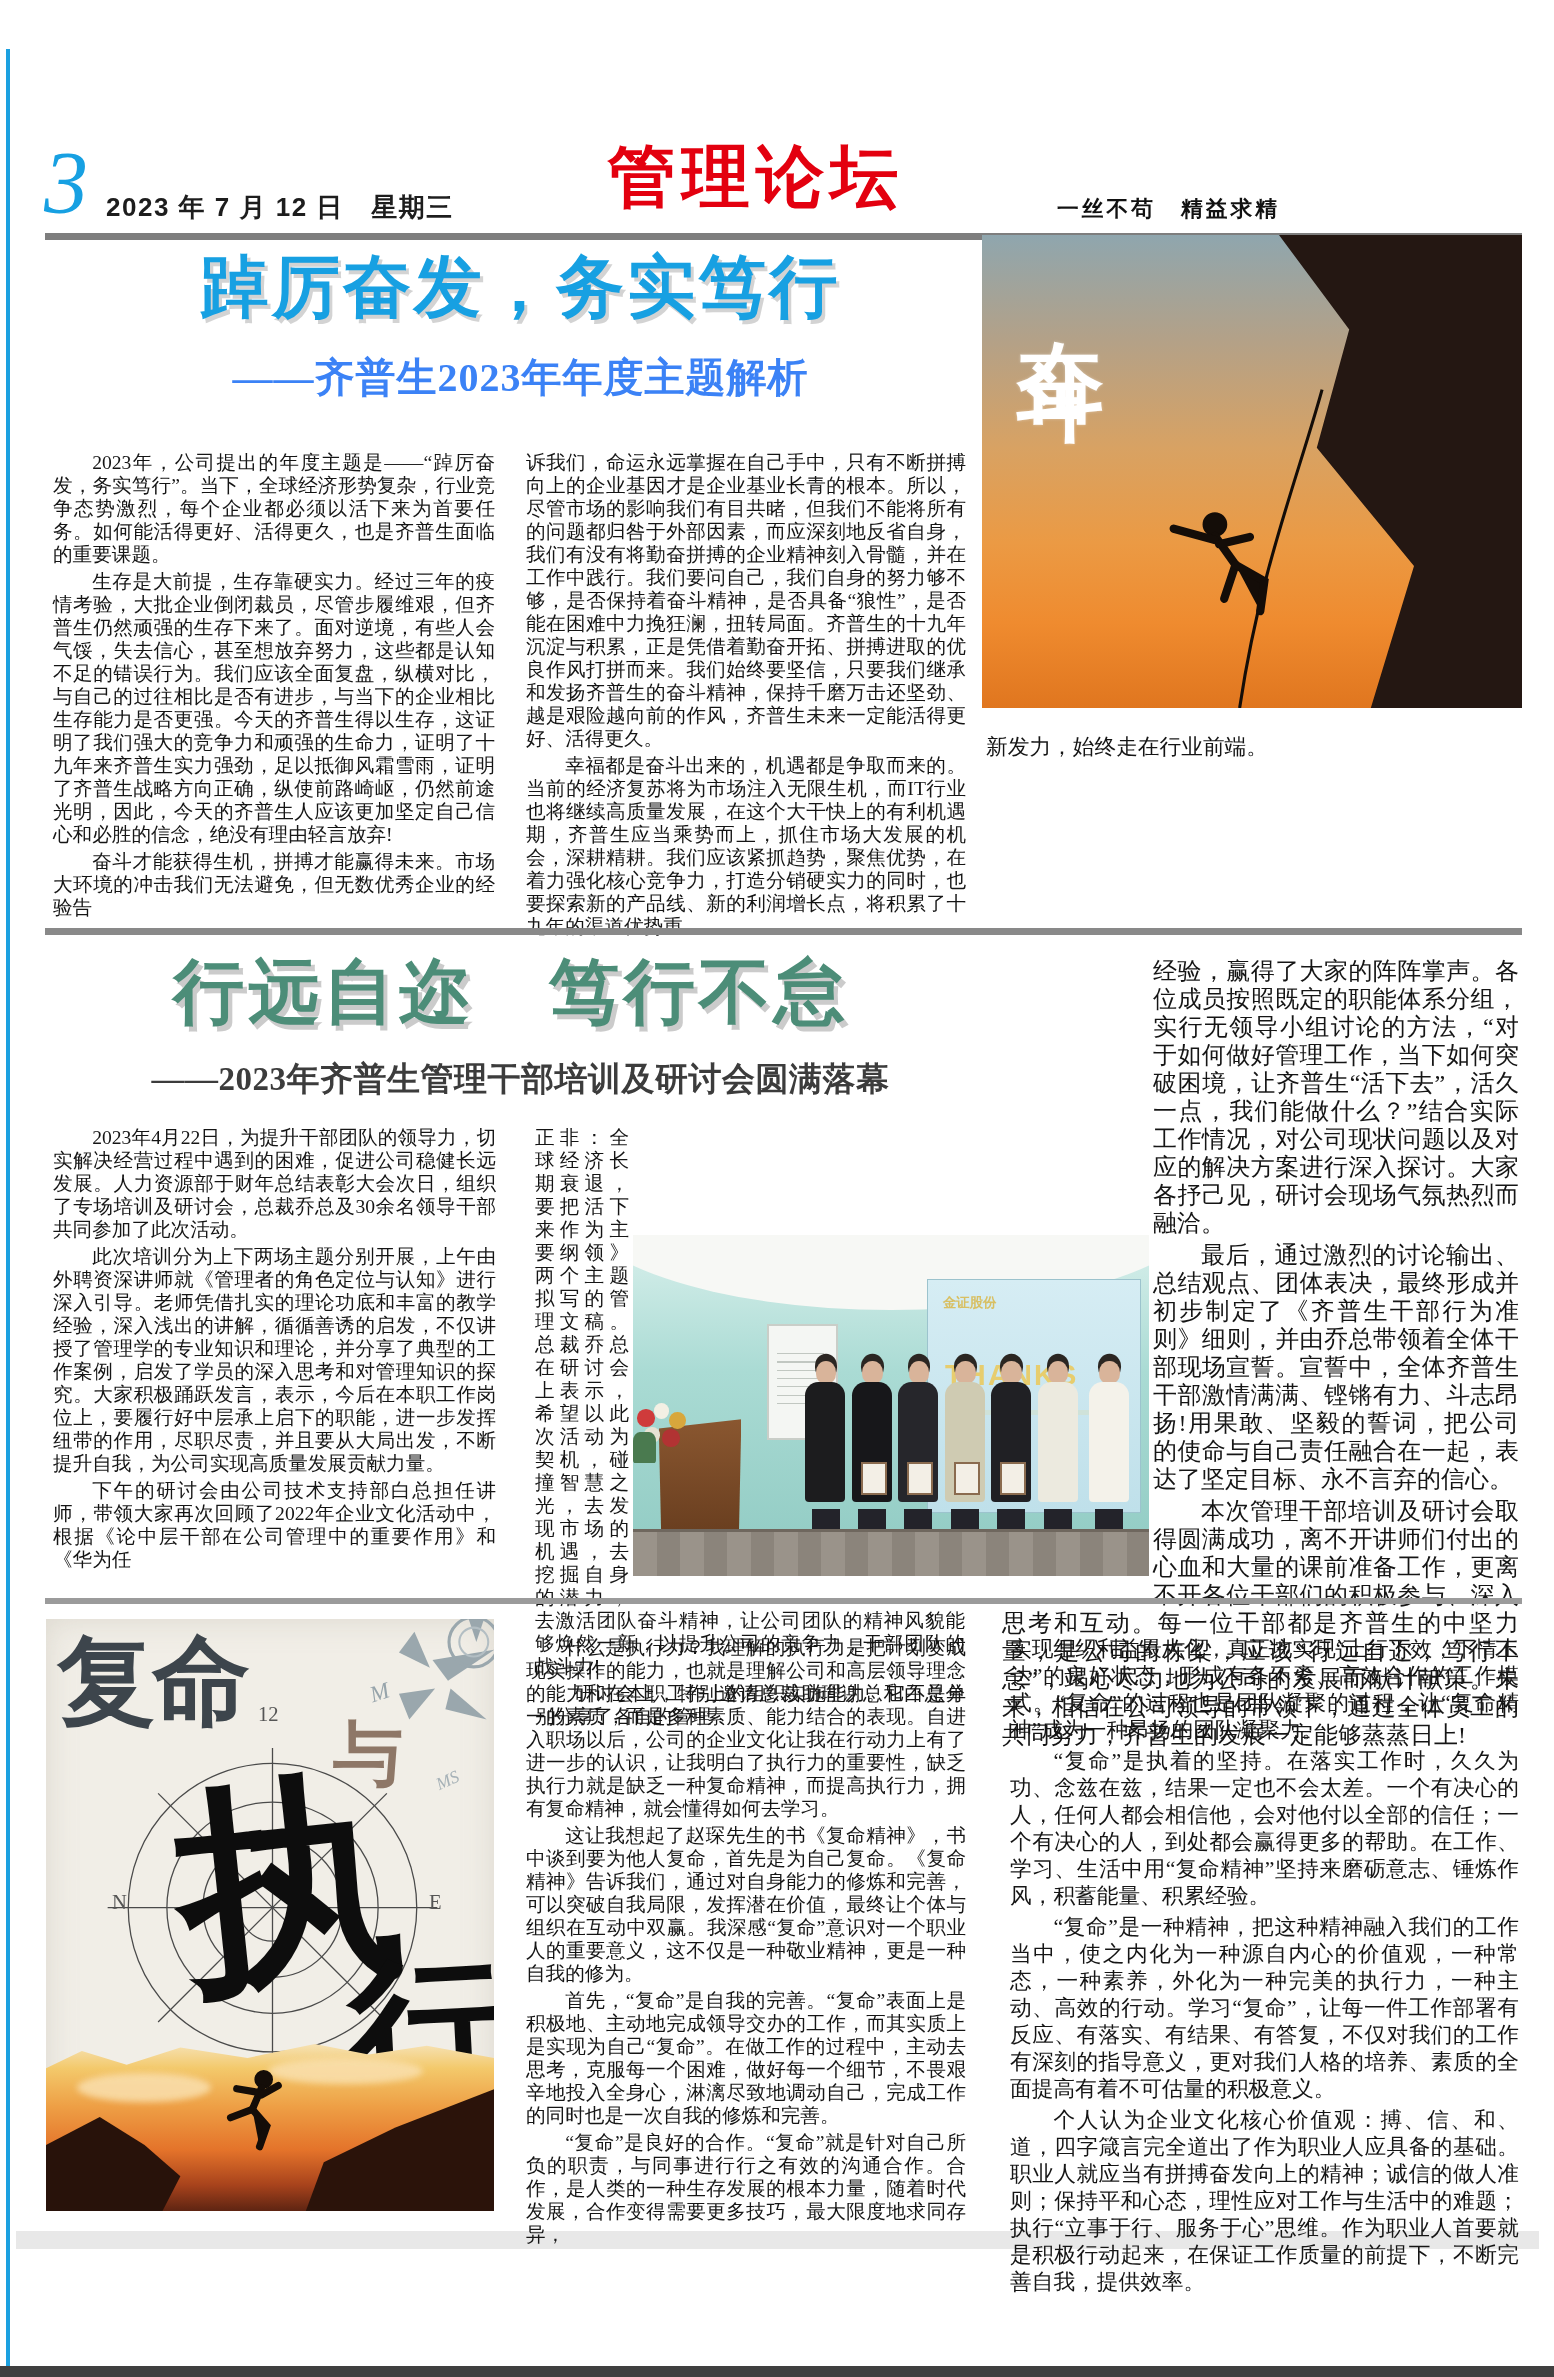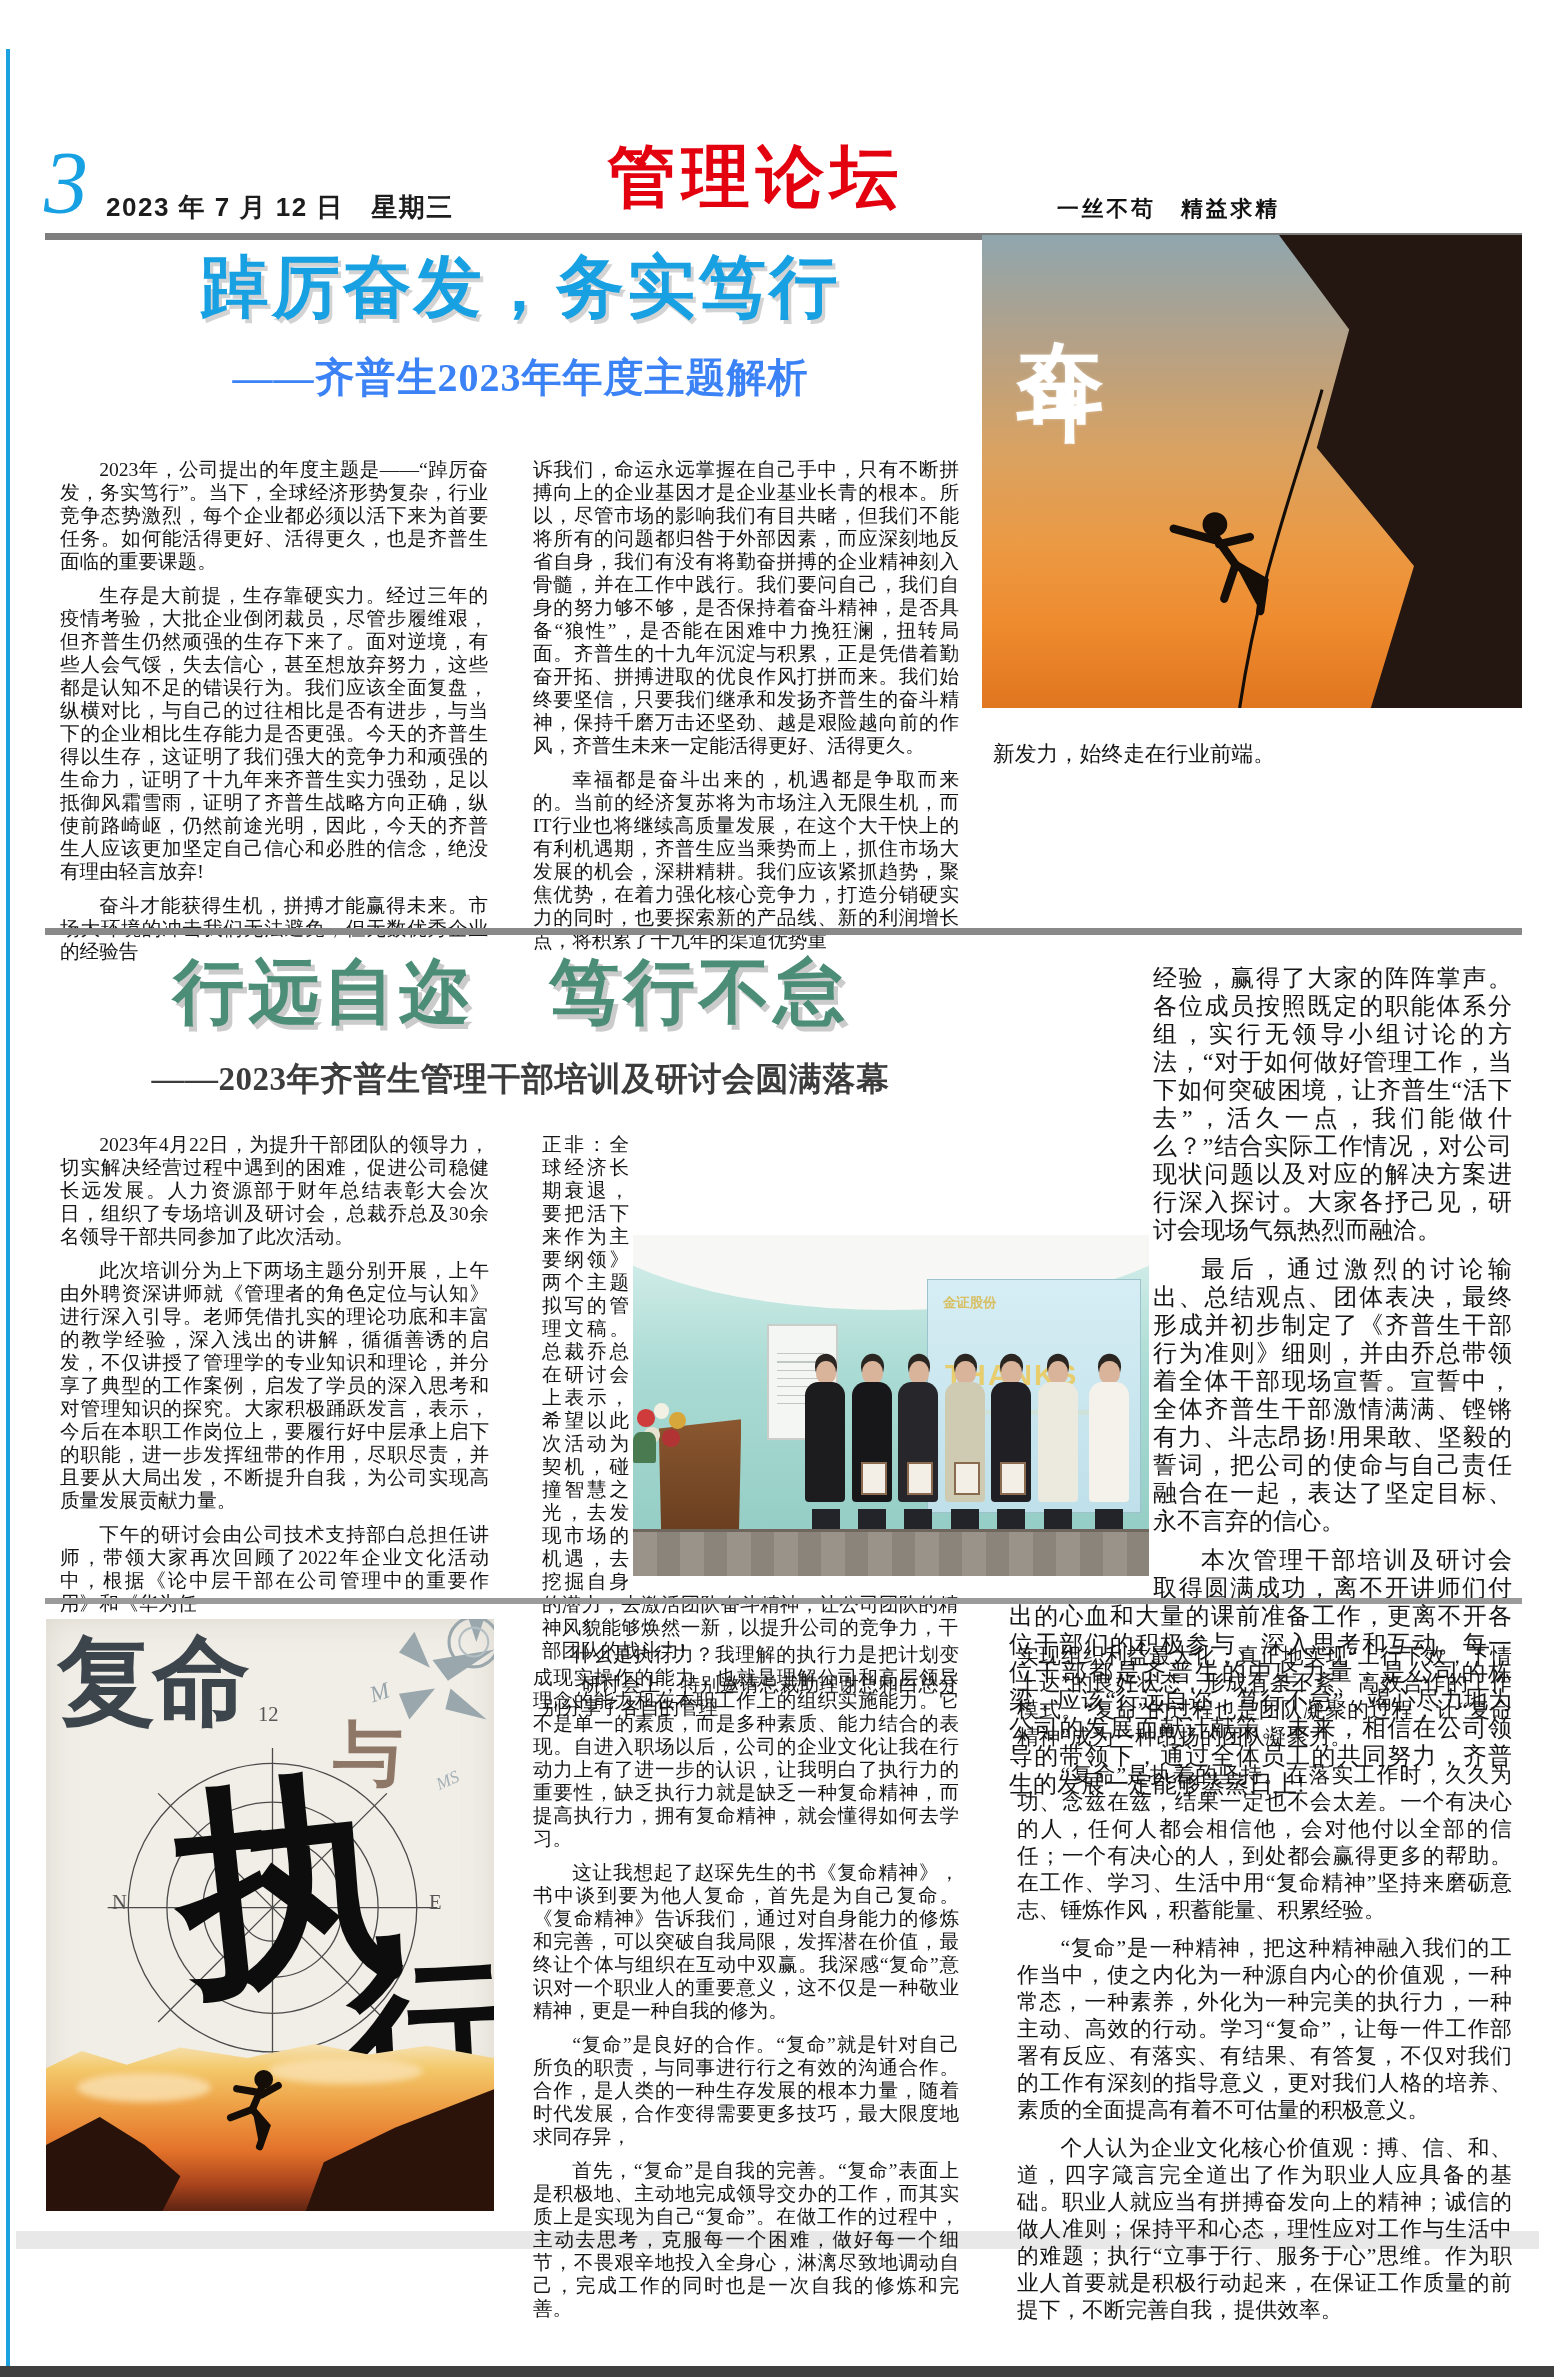--- a/index.html
+++ b/index.html
@@ -7,7 +7,7 @@
         font-family:"Liberation Serif","DejaVu Serif",serif;color:#151515;}
   .abs{position:absolute;}
   .sans{font-family:"Liberation Sans","DejaVu Sans",sans-serif;}
-  p{margin:11px;text-align:justify;}
+  p{margin:4px;text-align:justify;}
   .body-col p{text-indent:2em;}
   .body-col p.cont{text-indent:0;}
 

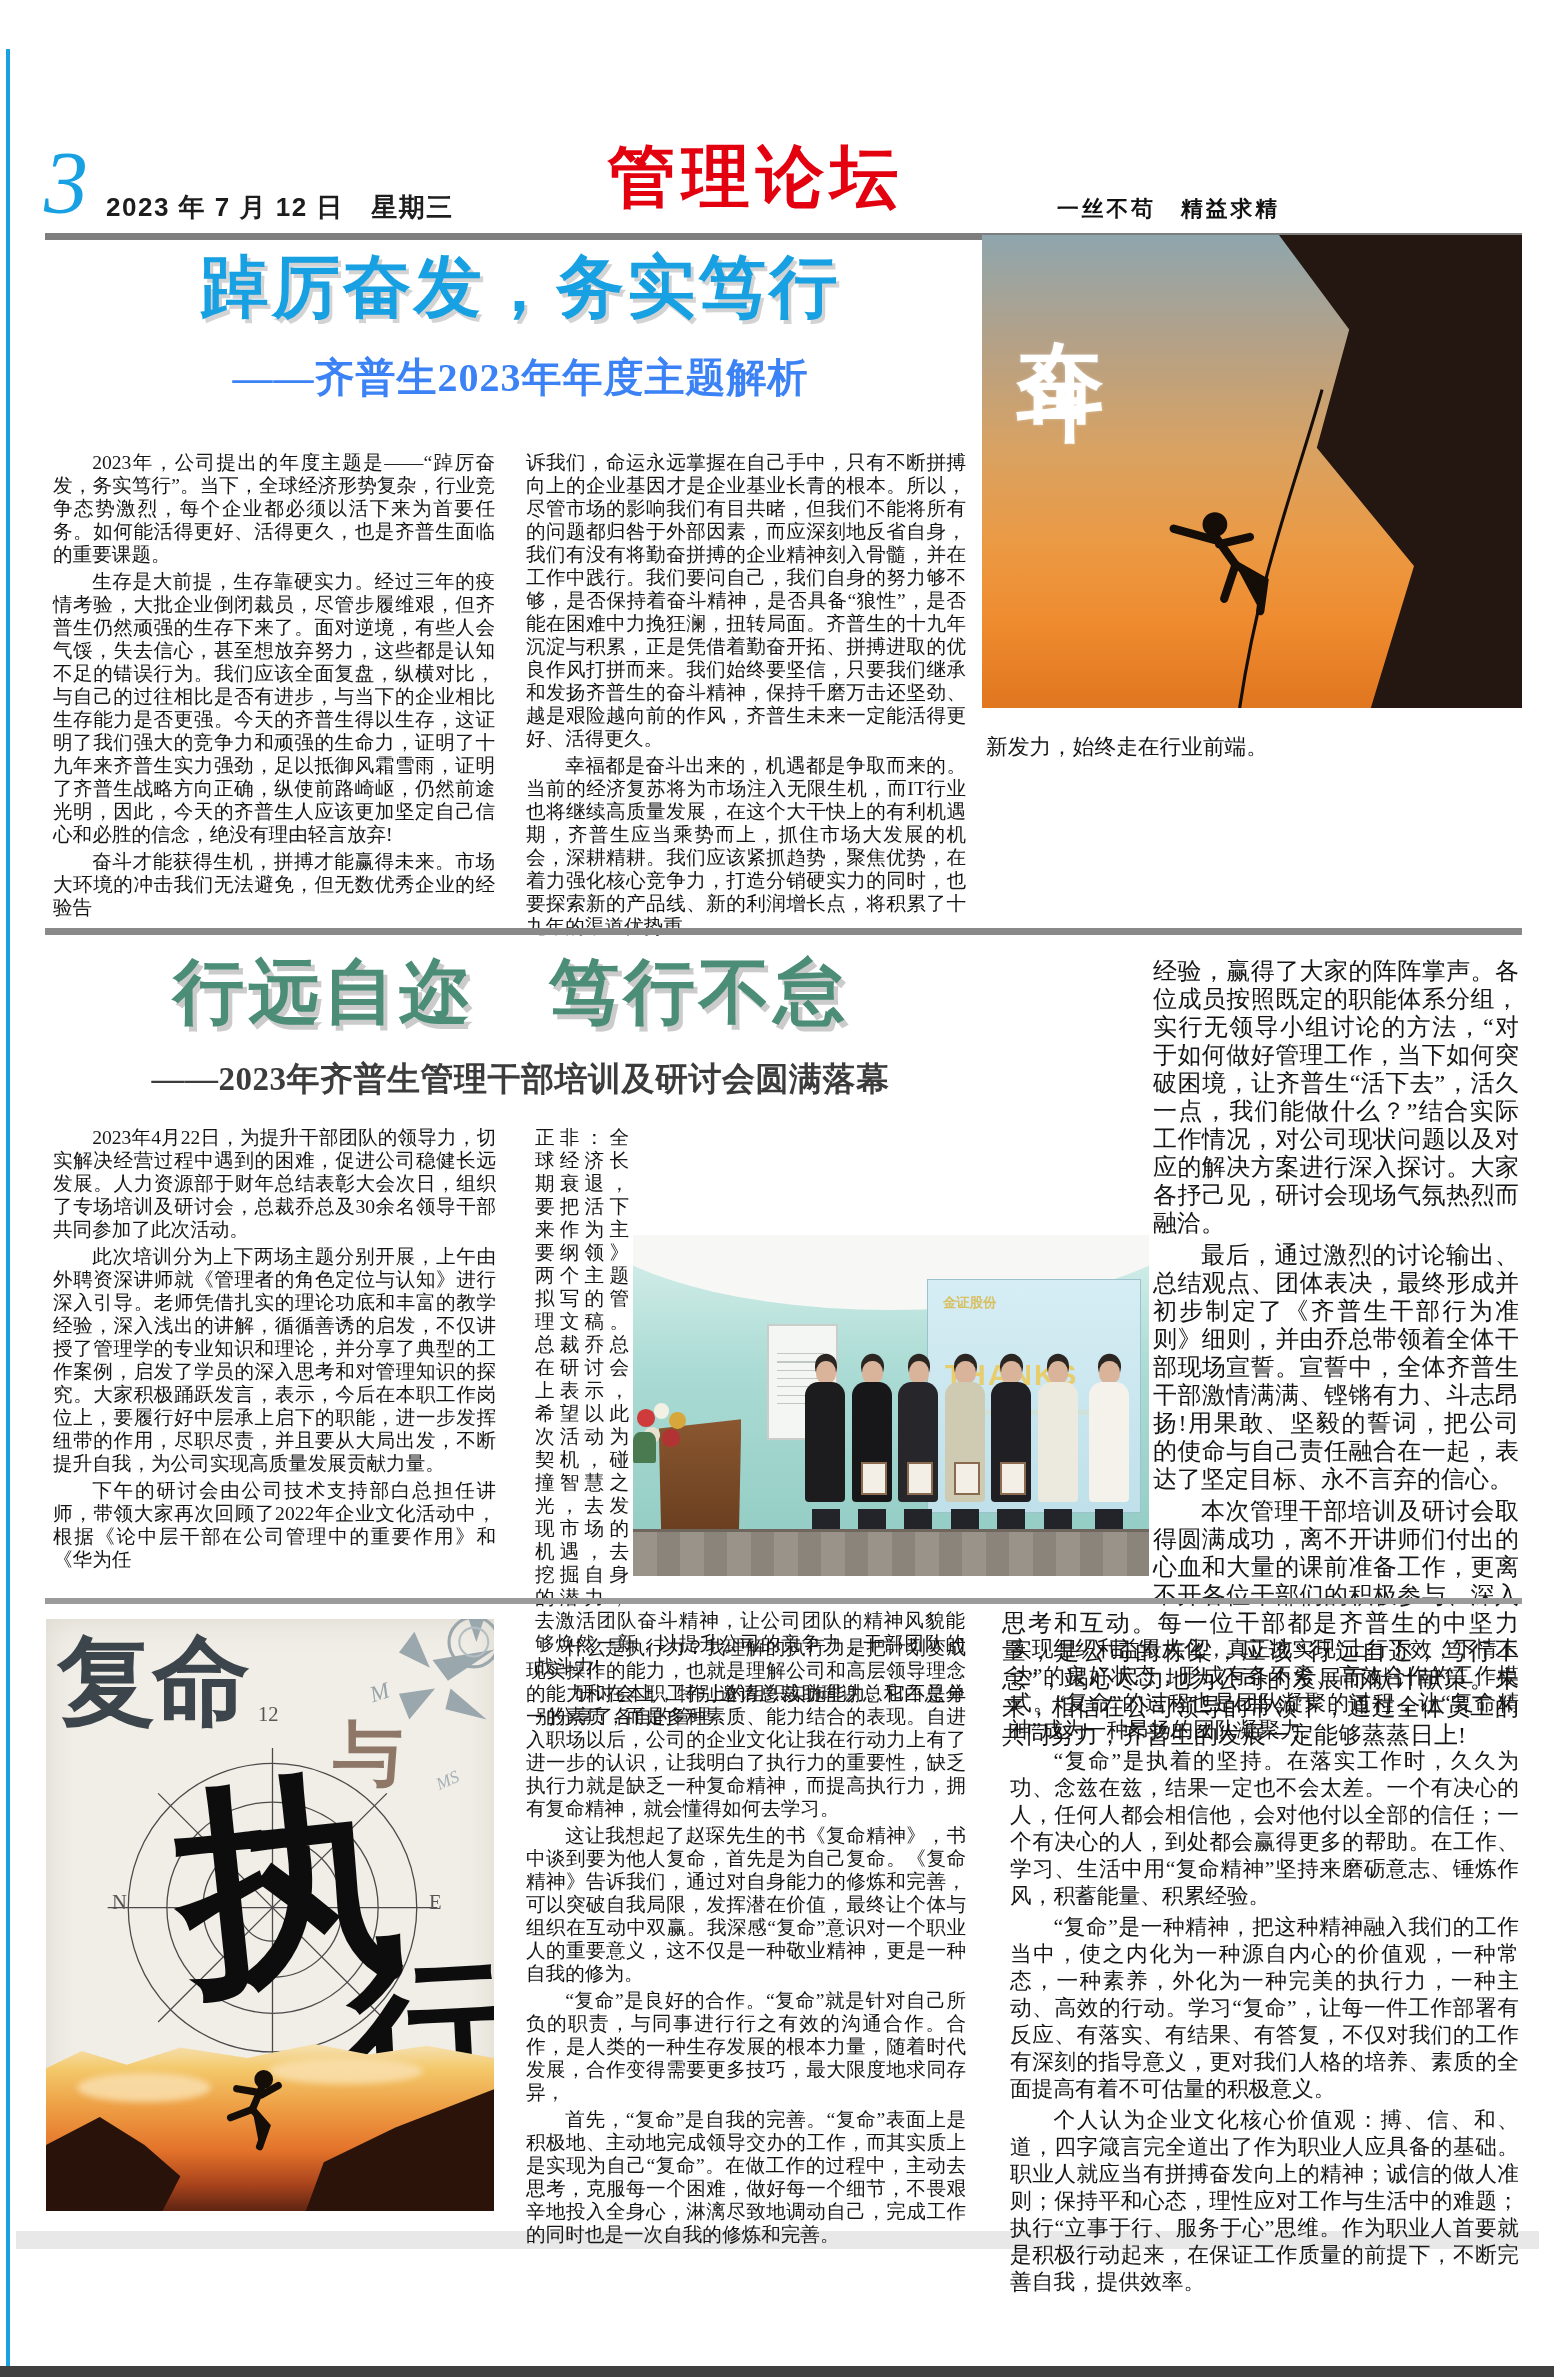--- a/index.html
+++ b/index.html
@@ -302,8 +302,8 @@
   <div class="abs body-col" id="a3cM">
     <p>什么是执行力？我理解的执行力是把计划变成现实操作的能力，也就是理解公司和高层领导理念的能力和在本职工作上的组织实施能力。它不是单一的素质，而是多种素质、能力结合的表现。自进入职场以后，公司的企业文化让我在行动力上有了进一步的认识，让我明白了执行力的重要性，缺乏执行力就是缺乏一种复命精神，而提高执行力，拥有复命精神，就会懂得如何去学习。</p>
     <p>这让我想起了赵琛先生的书《复命精神》，书中谈到要为他人复命，首先是为自己复命。《复命精神》告诉我们，通过对自身能力的修炼和完善，可以突破自我局限，发挥潜在价值，最终让个体与组织在互动中双赢。我深感“复命”意识对一个职业人的重要意义，这不仅是一种敬业精神，更是一种自我的修为。</p>
+    <p>首先，“复命”是自我的完善。“复命”表面上是积极地、主动地完成领导交办的工作，而其实质上是实现为自己“复命”。在做工作的过程中，主动去思考，克服每一个困难，做好每一个细节，不畏艰辛地投入全身心，淋漓尽致地调动自己，完成工作的同时也是一次自我的修炼和完善。</p>
     <p>“复命”是良好的合作。“复命”就是针对自己所负的职责，与同事进行行之有效的沟通合作。合作，是人类的一种生存发展的根本力量，随着时代发展，合作变得需要更多技巧，最大限度地求同存异，</p>
-    <p>首先，“复命”是自我的完善。“复命”表面上是积极地、主动地完成领导交办的工作，而其实质上是实现为自己“复命”。在做工作的过程中，主动去思考，克服每一个困难，做好每一个细节，不畏艰辛地投入全身心，淋漓尽致地调动自己，完成工作的同时也是一次自我的修炼和完善。</p>
   </div>
   <div class="abs body-col" id="a3cR">
     <p class="cont">实现组织利益最大化，真正地实现“上行下效，下情上达”的良好状态，形成有条不紊、高效合作的工作模式。“复命”的过程也是团队凝聚的过程，让“复命精神”成为一种昂扬的团队凝聚力。</p>

